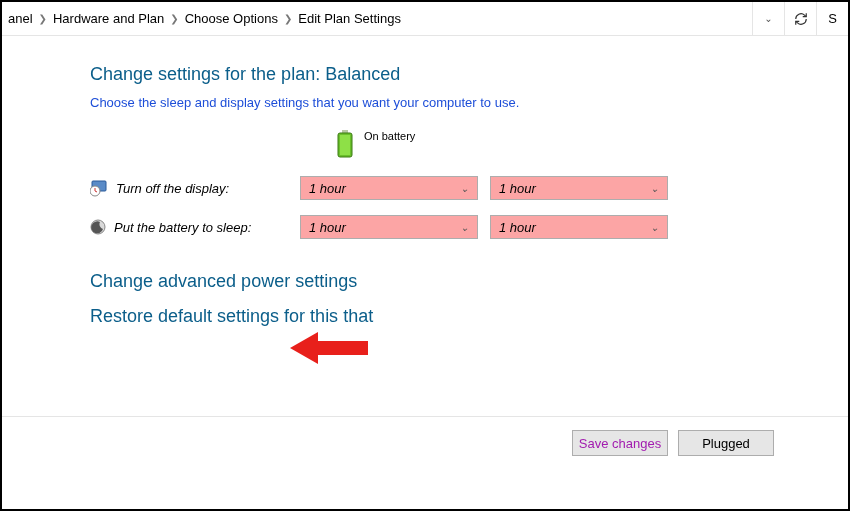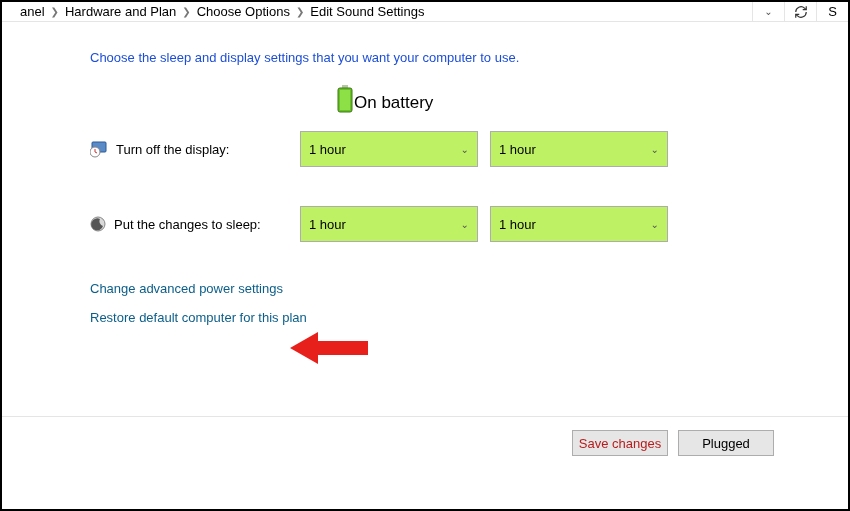--- a/index.html
+++ b/index.html
@@ -15,11 +15,11 @@
       color: #000;
     }
     .breadcrumb-bar {
-      height: 20px;
+      height: 34px;
       border-bottom: 1px solid #e5e5e5;
       display: flex;
       align-items: center;
-      padding-left: 18px;
+      padding-left: 6px;
       position: relative;
     }
     .breadcrumb {

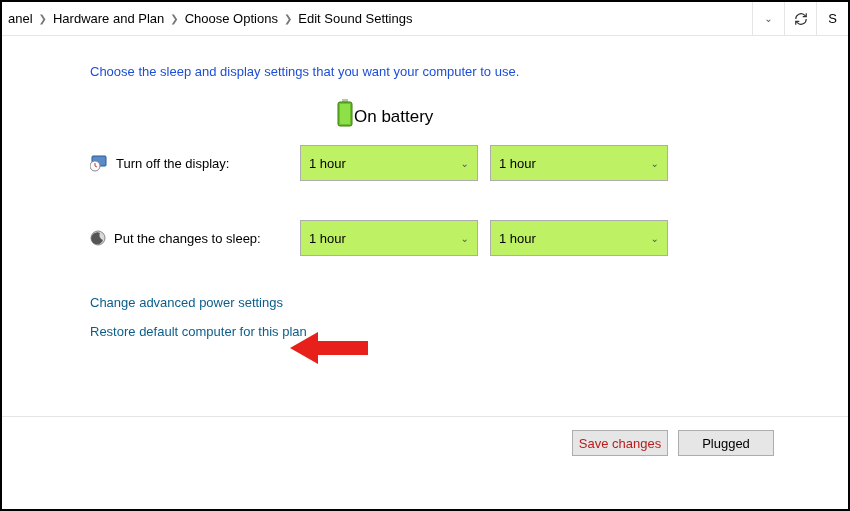--- a/index.html
+++ b/index.html
@@ -157,7 +157,7 @@
     <span class="bc-sep">❯</span>
     <span class="bc-item">Choose Options</span>
     <span class="bc-sep">❯</span>
-    <span class="bc-item">Edit Sound Settings</span>
+    <span class="bc-item">Edit Plan Settings</span>
   </div>
   <div class="bc-right">
     <div class="bc-btn">

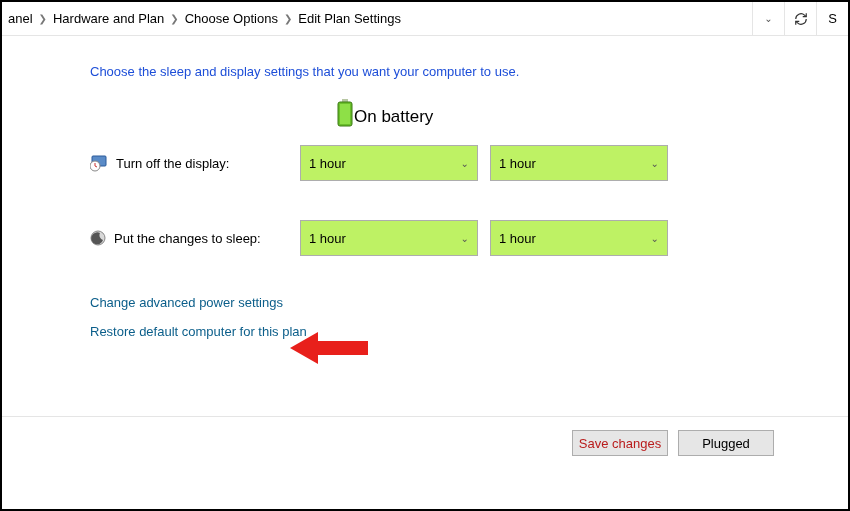--- a/index.html
+++ b/index.html
@@ -178,6 +178,7 @@
 </div>
 
 <div class="content">
+  <div class="page-title">Change settings for the plan: Balanced</div>
   <div class="page-subtitle">Choose the sleep and display settings that you want your computer to use.</div>
 
   <div class="headers-row">

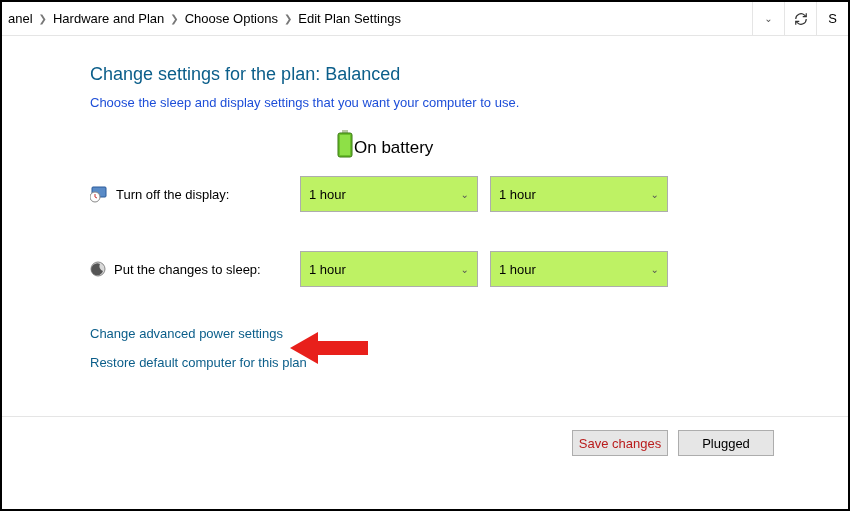--- a/index.html
+++ b/index.html
@@ -69,8 +69,9 @@
     .col-head {
       width: 190px;
       display: flex;
-      align-items: flex-end;
-      font-size: 17px;
+      align-items: flex-start;
+      gap: 10px;
+      font-size: 11px;
     }
     .setting-row {
       display: flex;

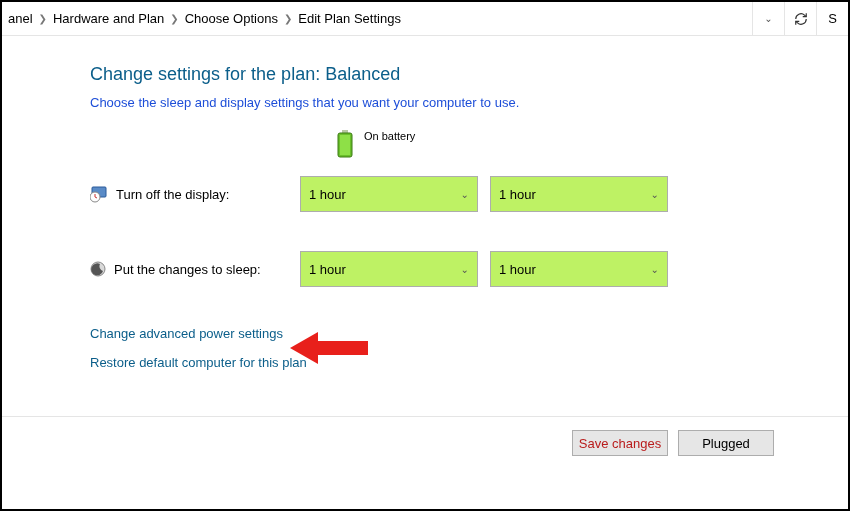--- a/index.html
+++ b/index.html
@@ -76,7 +76,8 @@
     .setting-row {
       display: flex;
       align-items: center;
-      margin-bottom: 39px;
+      margin-bottom: 15px;
+      font-style: italic;
     }
     .setting-label {
       width: 210px;

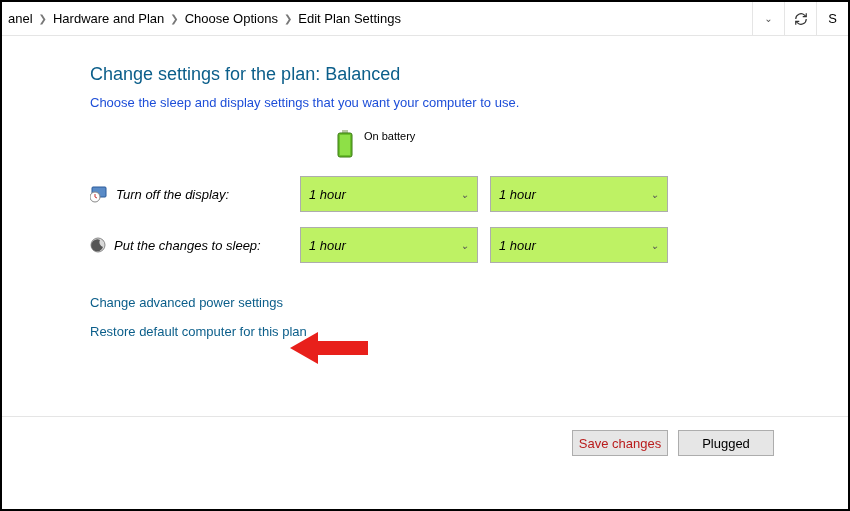--- a/index.html
+++ b/index.html
@@ -88,8 +88,8 @@
     }
     .select {
       width: 178px;
-      height: 36px;
-      background: #bef264;
+      height: 24px;
+      background: #fca5a5;
       border: 1px solid #adadad;
       display: flex;
       align-items: center;

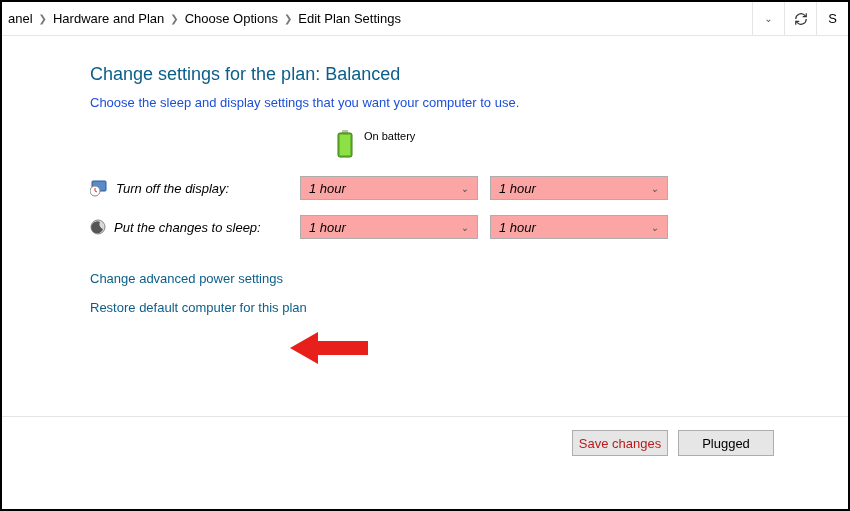--- a/index.html
+++ b/index.html
@@ -220,7 +220,7 @@
         <circle cx="8" cy="8" r="7" fill="#d9d9d9" stroke="#888"></circle>
         <path d="M10 3 A6 6 0 1 0 13 10 A5 5 0 0 1 10 3" fill="#555"></path>
       </svg>
-      <span>Put the changes to sleep:</span>
+      <span>Put the battery to sleep:</span>
     </div>
     <div class="select">
       <span>1 hour</span>

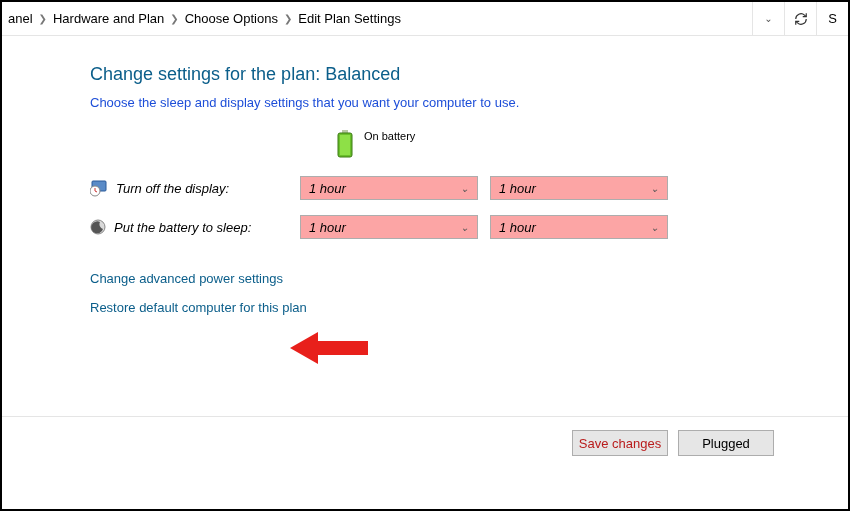--- a/index.html
+++ b/index.html
@@ -105,7 +105,7 @@
     }
     .link {
       color: #0b5e8a;
-      font-size: 13px;
+      font-size: 18px;
       cursor: pointer;
       display: block;
       margin-bottom: 14px;

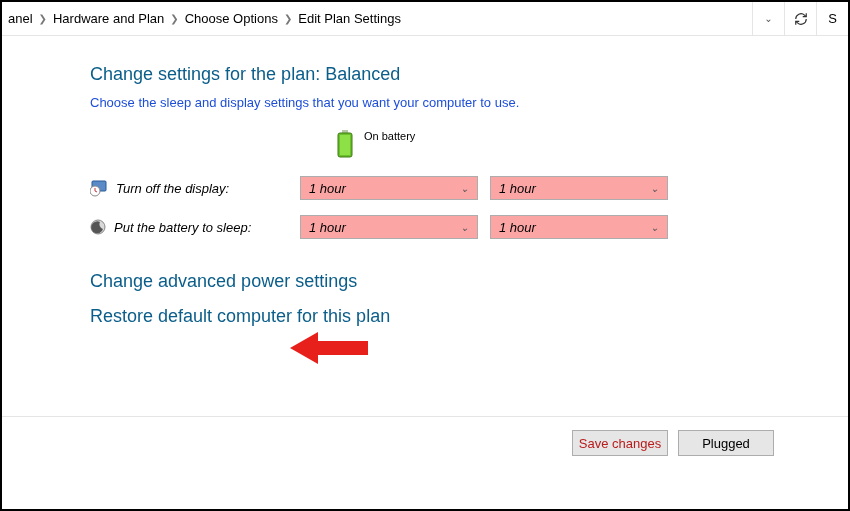--- a/index.html
+++ b/index.html
@@ -234,7 +234,7 @@
 
   <div class="links-block">
     <span class="link">Change advanced power settings</span>
-    <span class="link">Restore default computer for this plan</span>
+    <span class="link">Restore default settings for this that</span>
   </div>
 </div>
 

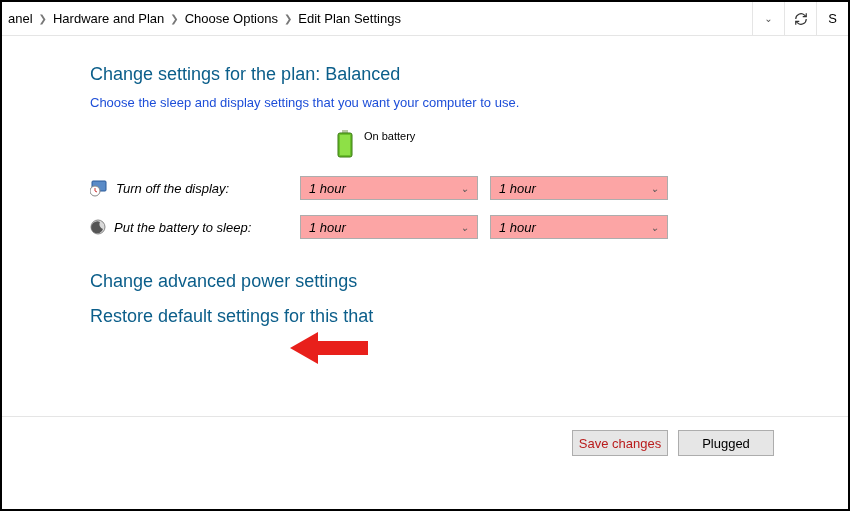--- a/index.html
+++ b/index.html
@@ -136,7 +136,7 @@
       cursor: pointer;
     }
     .btn.disabled {
-      color: #b91c1c;
+      color: #a21caf;
       cursor: default;
       margin-left: 24px;
     }

